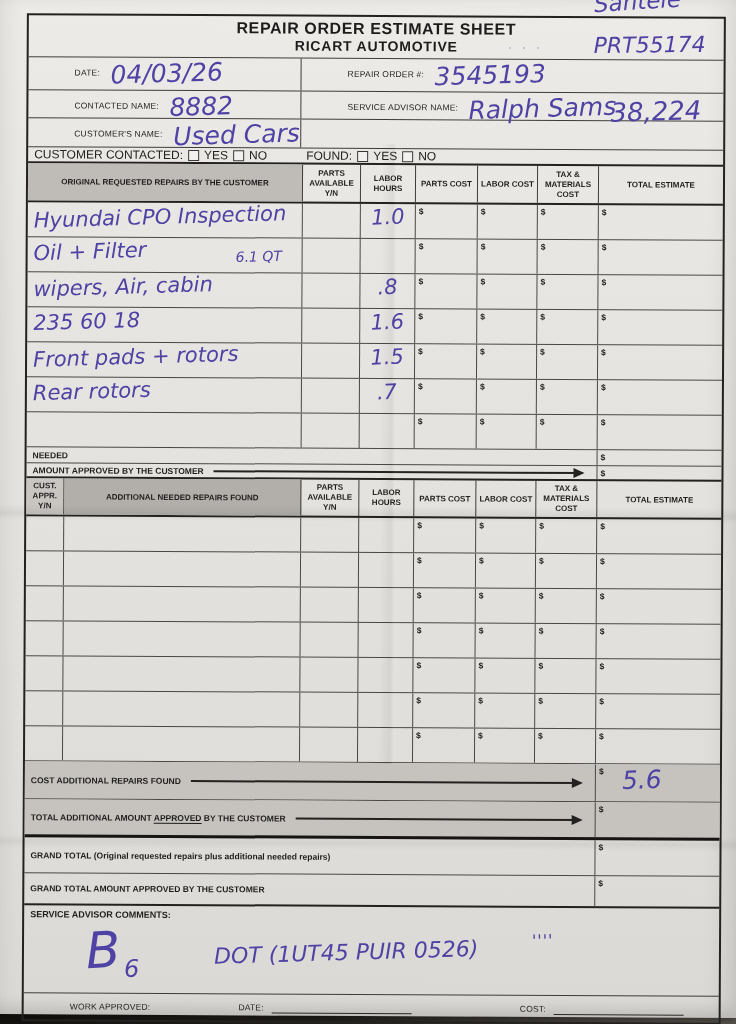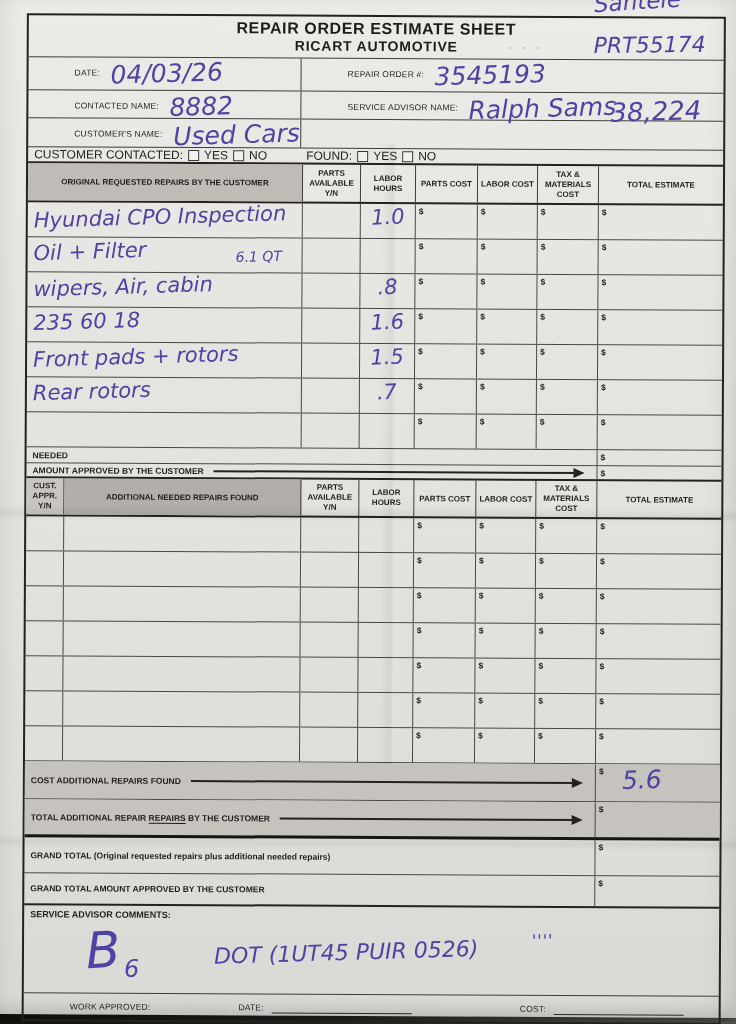--- a/index.html
+++ b/index.html
@@ -485,7 +485,7 @@
       </div>
       <div class="split band band2">
         <div class="sl">
-          <span class="rowlabel"><span>TOTAL ADDITIONAL REPAIR </span><span class="u">REPAIRS</span><span> BY THE CUSTOMER</span></span>
+          <span class="rowlabel"><span>TOTAL ADDITIONAL AMOUNT </span><span class="u">REPAIRS</span><span> BY THE CUSTOMER</span></span>
           <span class="arrow"></span>
         </div>
         <div class="sr">

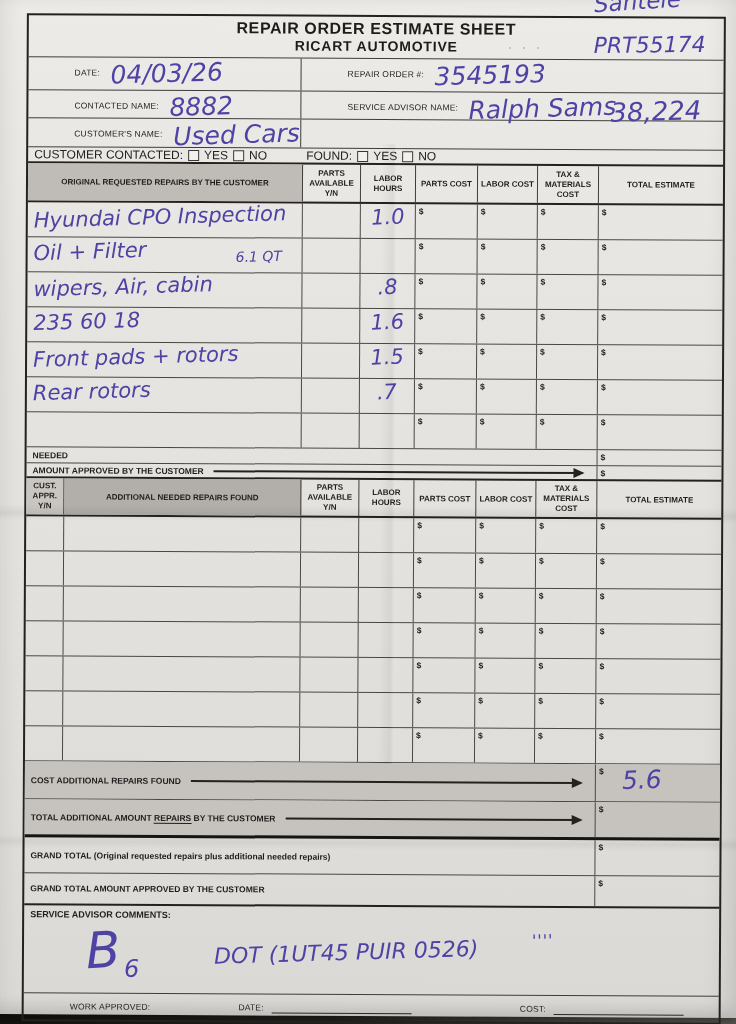--- a/index.html
+++ b/index.html
@@ -485,7 +485,7 @@
       </div>
       <div class="split band band2">
         <div class="sl">
-          <span class="rowlabel"><span>TOTAL ADDITIONAL AMOUNT </span><span class="u">REPAIRS</span><span> BY THE CUSTOMER</span></span>
+          <span class="rowlabel"><span>TOTAL ADDITIONAL AMOUNT </span><span class="u">APPROVED</span><span> BY THE CUSTOMER</span></span>
           <span class="arrow"></span>
         </div>
         <div class="sr">

